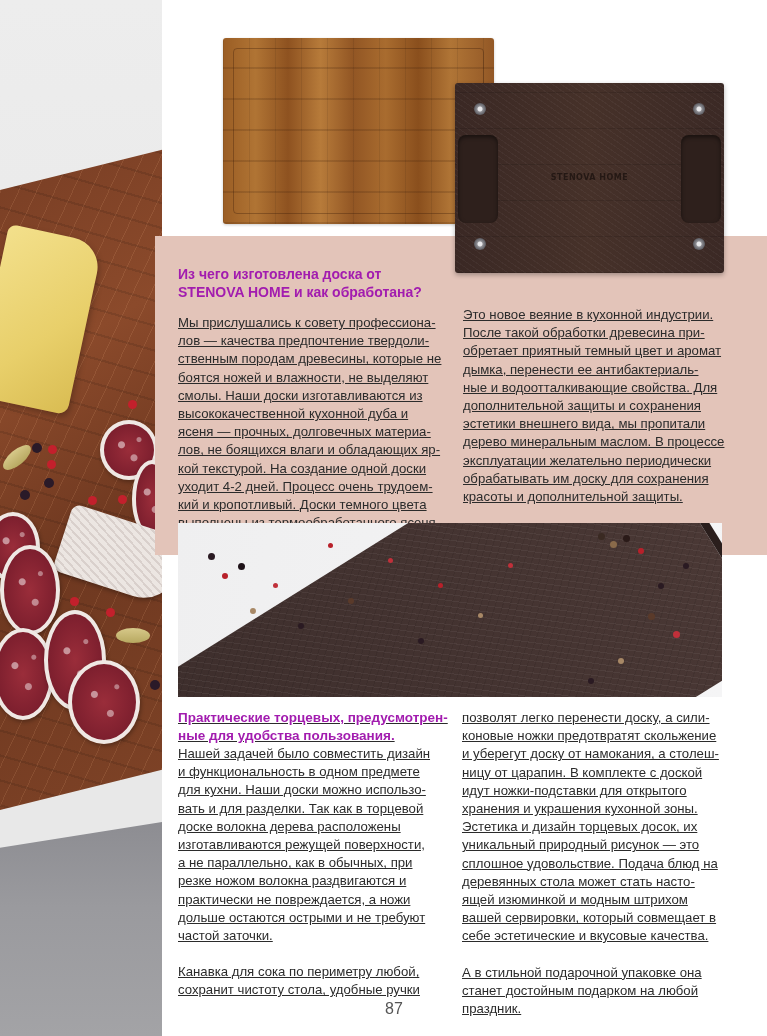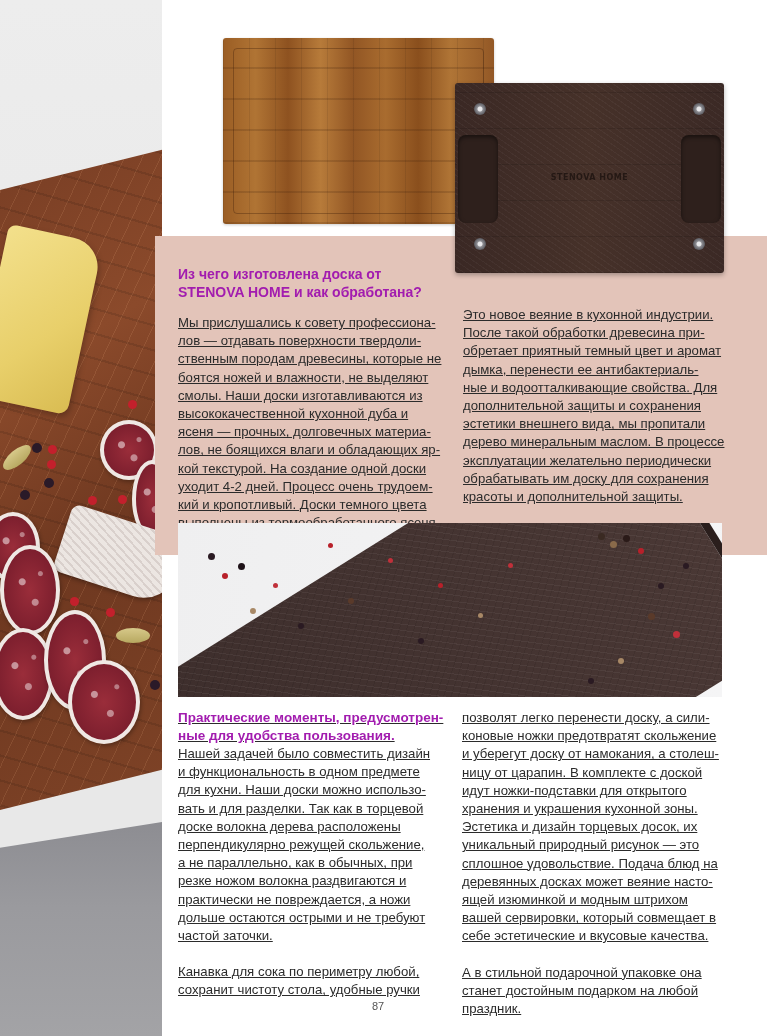--- a/index.html
+++ b/index.html
@@ -195,7 +195,7 @@
 
 <div class="sec1-col1 col-text">
   <div>Мы прислушались к совету профессиона-</div>
-  <div>лов — отдавать поверхности твердоли-</div>
+  <div>лов — качества предпочтение твердоли-</div>
   <div>ственным породам древесины, которые не</div>
   <div>боятся ножей и влажности, не выделяют</div>
   <div>смолы. Наши доски изготавливаются из</div>

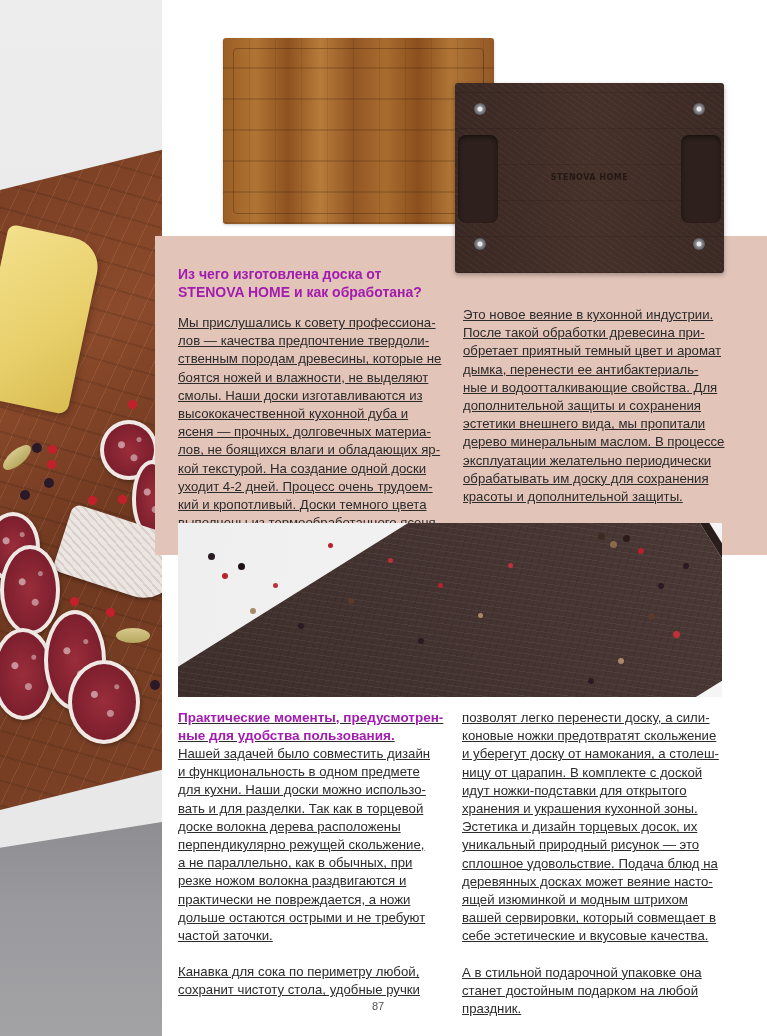--- a/index.html
+++ b/index.html
@@ -251,7 +251,7 @@
 
 <div class="sec2-col1 col-text">
   <div class="sec2-title h2">
-    <div>Практические моменты, предусмотрен-</div>
+    <div>Практические торцевых, предусмотрен-</div>
     <div>ные для удобства пользования.</div>
   </div>
   <div>

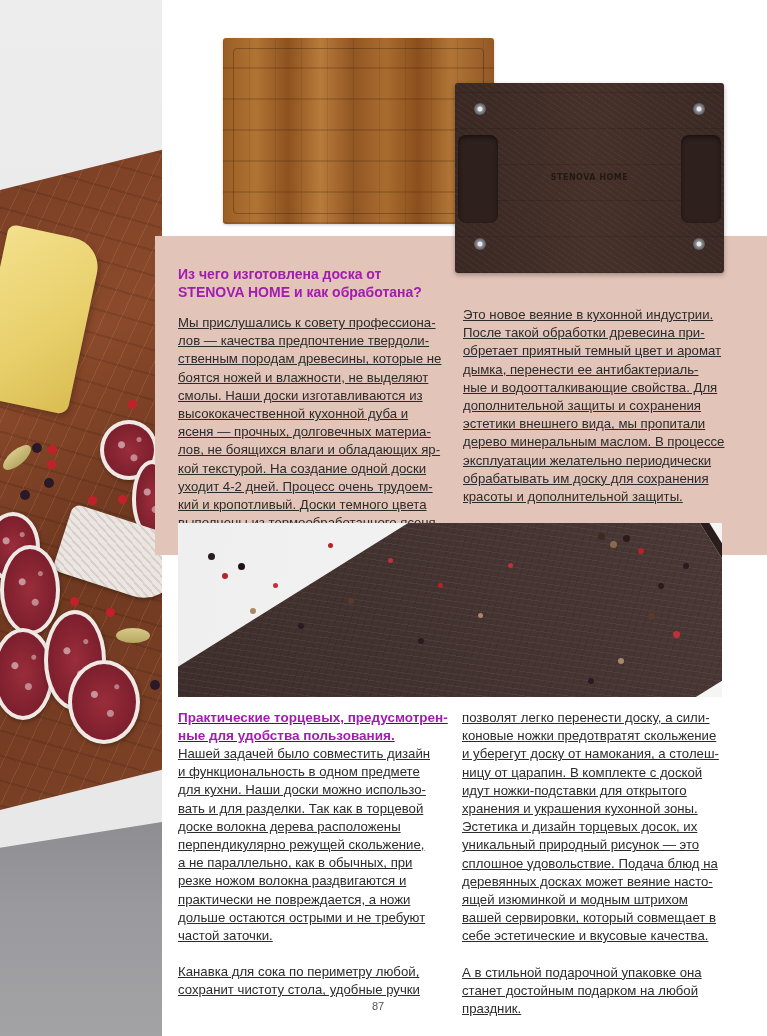--- a/index.html
+++ b/index.html
@@ -260,7 +260,7 @@
     <div>для кухни. Наши доски можно использо-</div>
     <div>вать и для разделки. Так как в торцевой</div>
     <div>доске волокна дерева расположены</div>
-    <div>перпендикулярно режущей скольжение,</div>
+    <div>изготавливаются режущей поверхности,</div>
     <div>а не параллельно, как в обычных, при</div>
     <div>резке ножом волокна раздвигаются и</div>
     <div>практически не повреждается, а ножи</div>

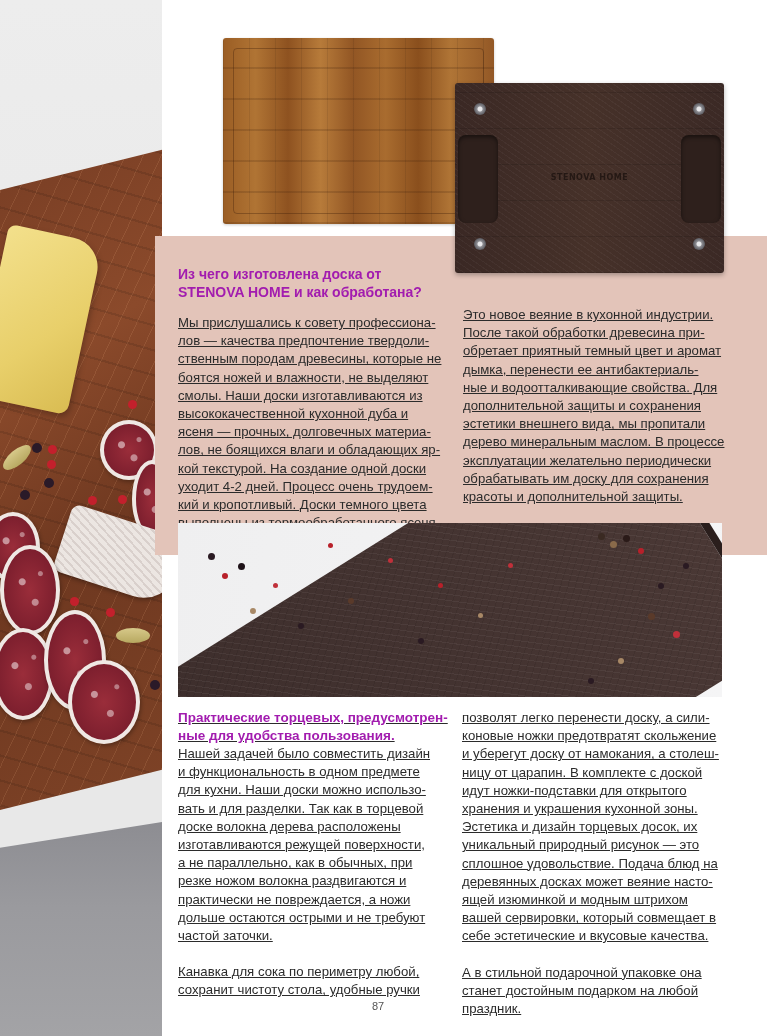--- a/index.html
+++ b/index.html
@@ -284,7 +284,7 @@
     <div>Эстетика и дизайн торцевых досок, их</div>
     <div>уникальный природный рисунок — это</div>
     <div>сплошное удовольствие. Подача блюд на</div>
-    <div>деревянных досках может веяние насто-</div>
+    <div>деревянных стола может стать насто-</div>
     <div>ящей изюминкой и модным штрихом</div>
     <div>вашей сервировки, который совмещает в</div>
     <div>себе эстетические и вкусовые качества.</div>

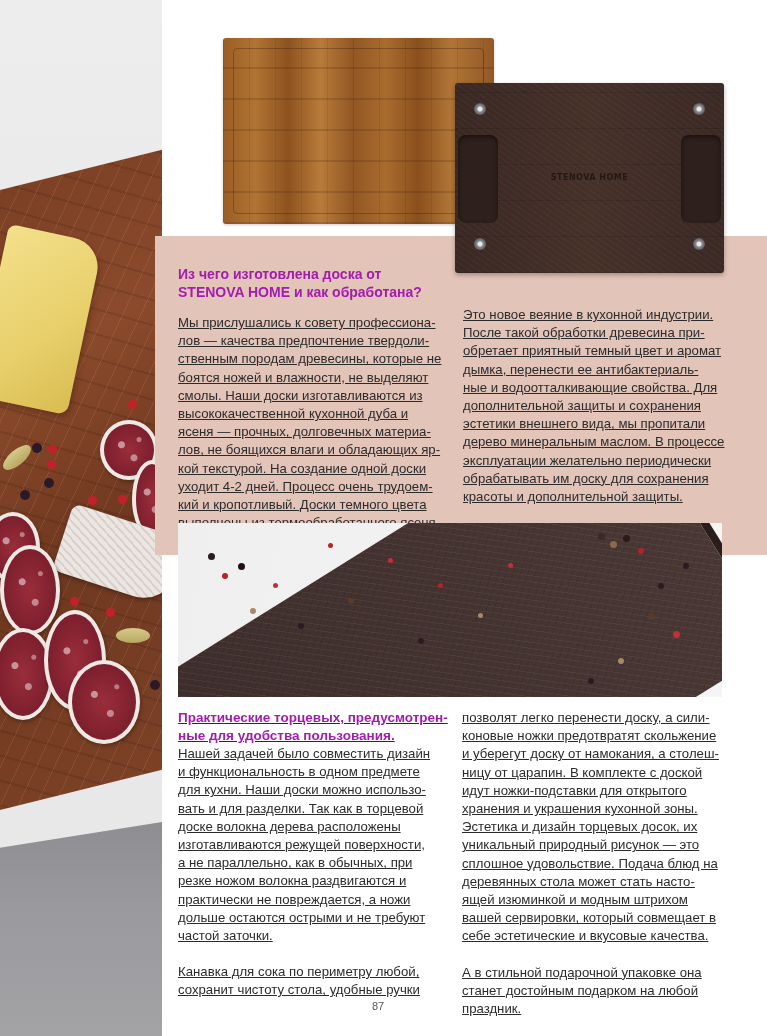--- a/index.html
+++ b/index.html
@@ -139,7 +139,7 @@
     .para-gap { margin-top: 18px; }
 
     .page-number {
-      position: absolute; left: 372px; top: 1000px; font-size: 11px; color: #555;
+      position: absolute; left: 385px; top: 1000px; font-size: 16px; color: #555;
     }
   </style>
 </head>

